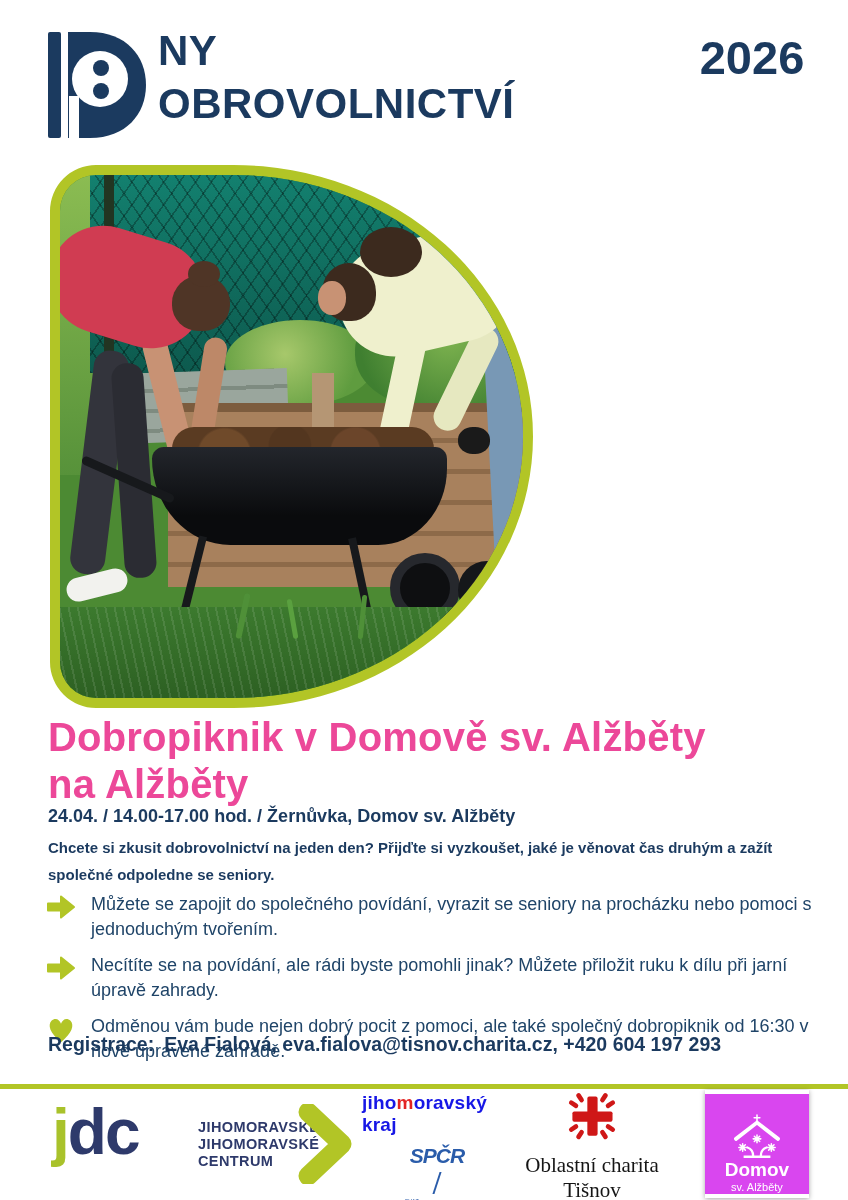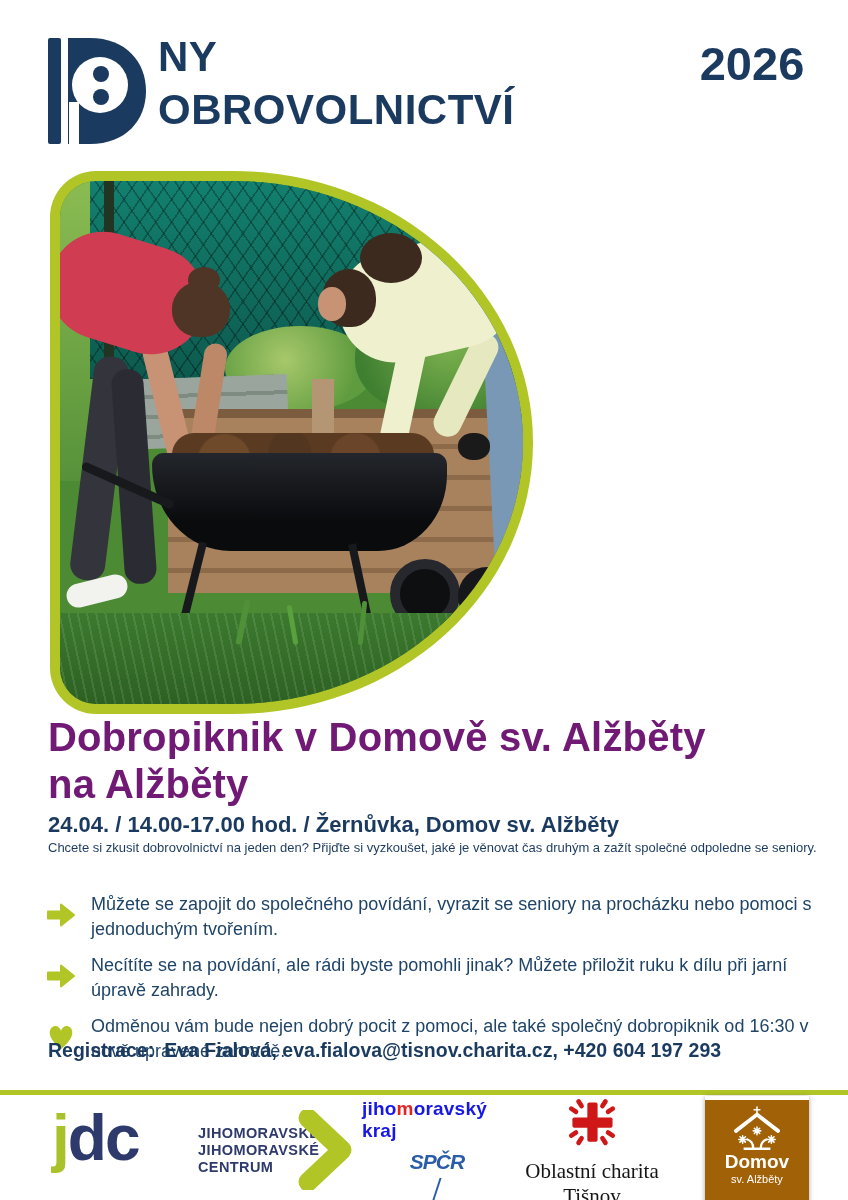--- a/index.html
+++ b/index.html
@@ -5,7 +5,7 @@
   html,body{margin:0;padding:0;background:#e8e8e8;}
   .poster{position:relative;width:848px;height:1200px;background:#ffffff;overflow:hidden;
           font-family:"Liberation Sans",sans-serif;margin:0 auto;}
-  .abs{position:absolute;margin-top:6px;}
+  .abs{position:absolute;}
 
   
   .brand{left:46px;top:26px;width:540px;height:118px;}

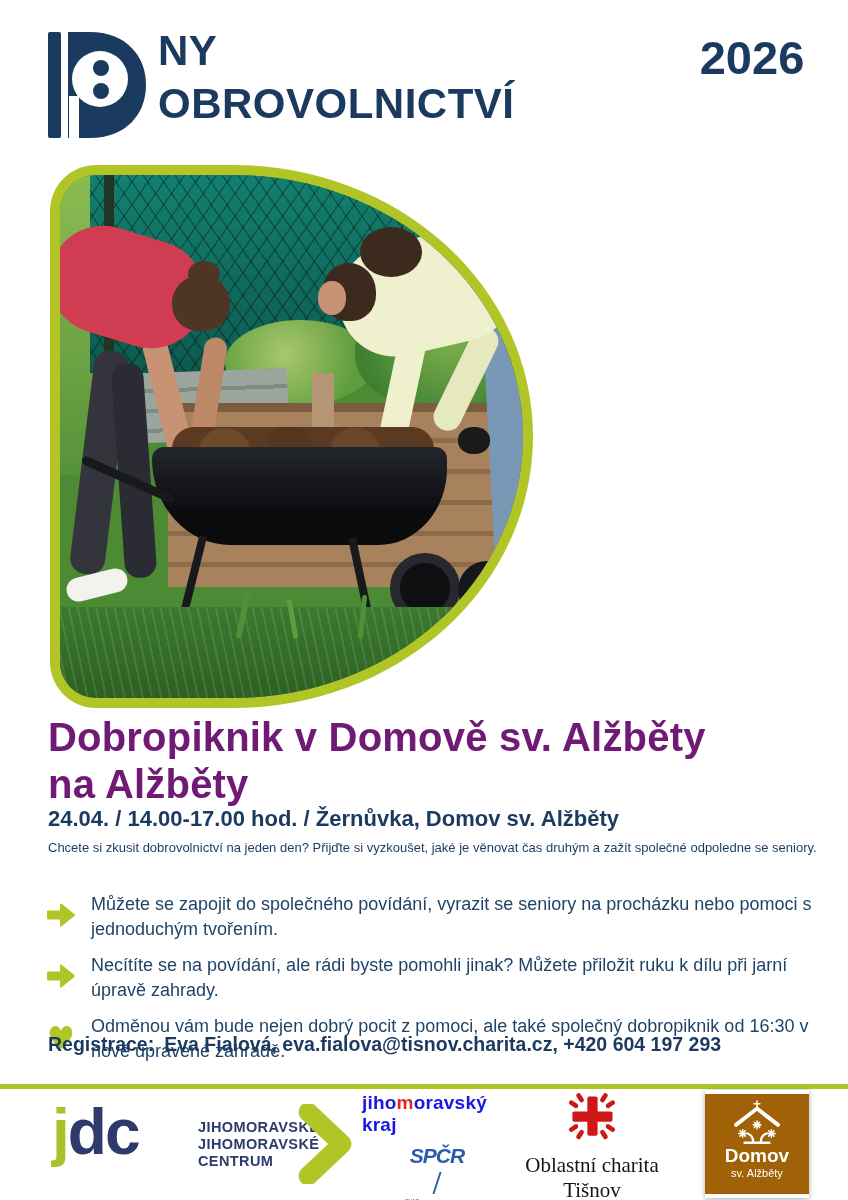--- a/index.html
+++ b/index.html
@@ -22,7 +22,7 @@
   .ph{position:absolute;}
 
   
-  .title{left:48px;top:714px;width:780px;color:#701a75;font-weight:800;font-size:40px;line-height:47px;letter-spacing:.2px;}
+  .title{left:48px;top:714px;width:780px;color:#ec4899;font-weight:800;font-size:40px;line-height:47px;letter-spacing:.2px;}
   .subtitle{left:48px;top:806px;width:780px;color:#1b3a5f;font-weight:700;font-size:22px;}
   .intro{left:48px;top:834px;width:784px;color:#1b3a5f;font-weight:400;font-size:13px;line-height:27px;}
   .bullets{left:46px;top:892px;width:784px;margin:0;padding:0;list-style:none;}

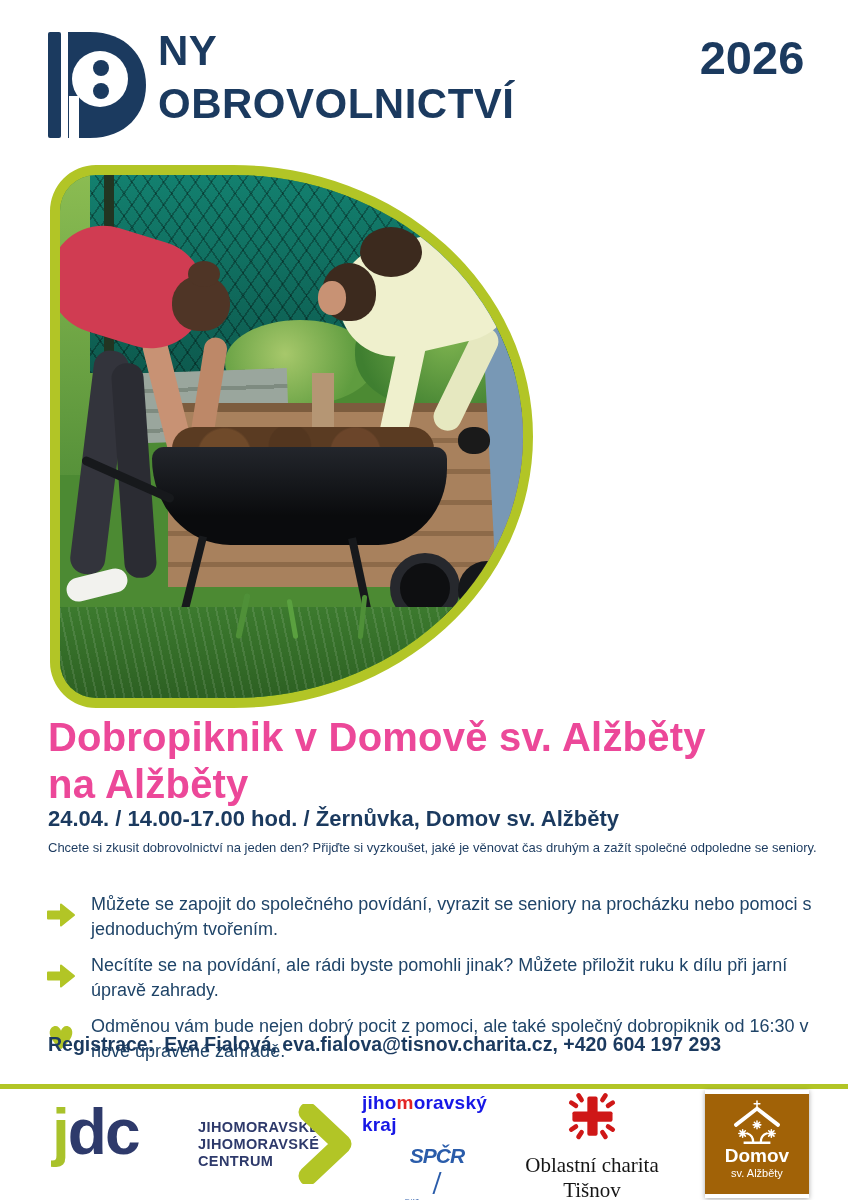--- a/index.html
+++ b/index.html
@@ -23,7 +23,7 @@
 
   
   .title{left:48px;top:714px;width:780px;color:#ec4899;font-weight:800;font-size:40px;line-height:47px;letter-spacing:.2px;}
-  .subtitle{left:48px;top:806px;width:780px;color:#1b3a5f;font-weight:700;font-size:22px;}
+  .subtitle{left:48px;top:806px;width:780px;color:#1b3a5f;font-weight:700;font-size:18px;}
   .intro{left:48px;top:834px;width:784px;color:#1b3a5f;font-weight:400;font-size:13px;line-height:27px;}
   .bullets{left:46px;top:892px;width:784px;margin:0;padding:0;list-style:none;}
   .bullets li{display:flex;align-items:center;gap:13px;margin-bottom:11px;

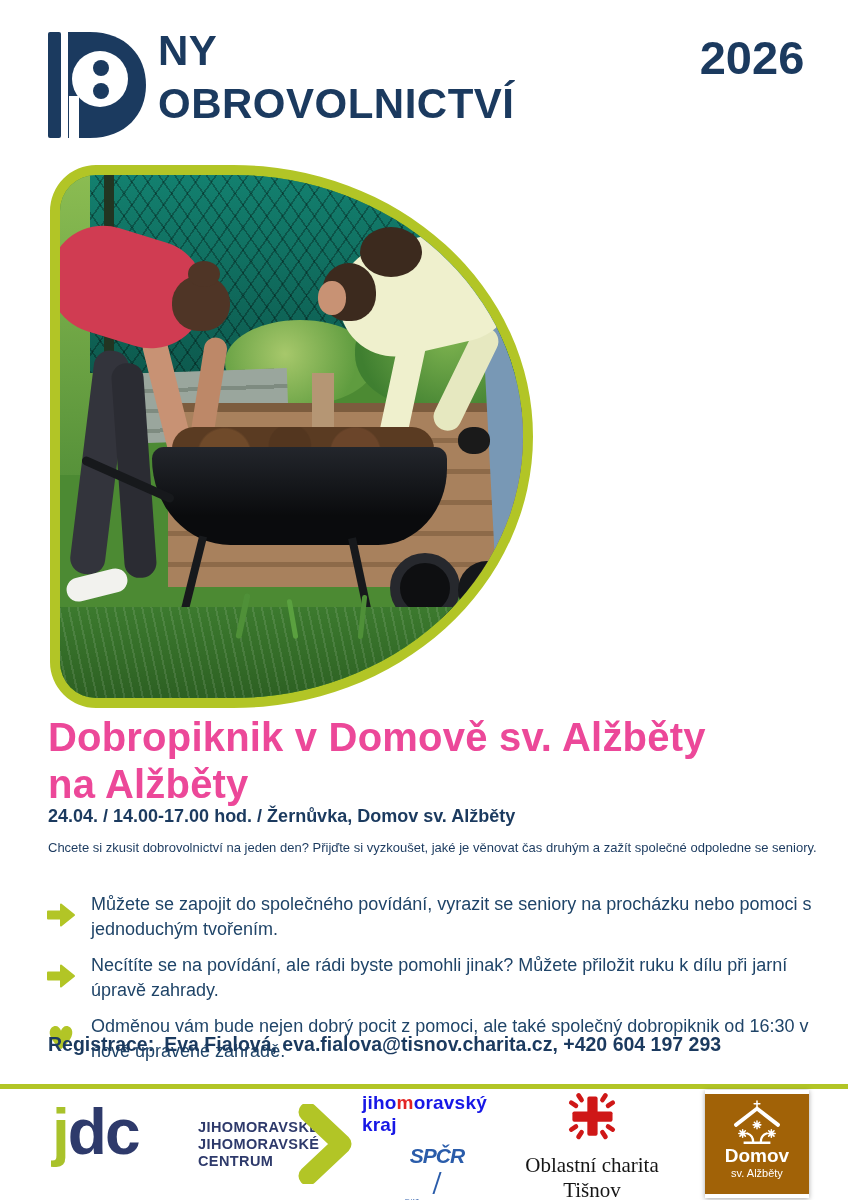--- a/index.html
+++ b/index.html
@@ -24,7 +24,7 @@
   
   .title{left:48px;top:714px;width:780px;color:#ec4899;font-weight:800;font-size:40px;line-height:47px;letter-spacing:.2px;}
   .subtitle{left:48px;top:806px;width:780px;color:#1b3a5f;font-weight:700;font-size:18px;}
-  .intro{left:48px;top:834px;width:784px;color:#1b3a5f;font-weight:400;font-size:13px;line-height:27px;}
+  .intro{left:48px;top:834px;width:784px;color:#1b3a5f;font-weight:700;font-size:15px;line-height:27px;}
   .bullets{left:46px;top:892px;width:784px;margin:0;padding:0;list-style:none;}
   .bullets li{display:flex;align-items:center;gap:13px;margin-bottom:11px;
     color:#1f4468;font-size:18px;line-height:25px;}

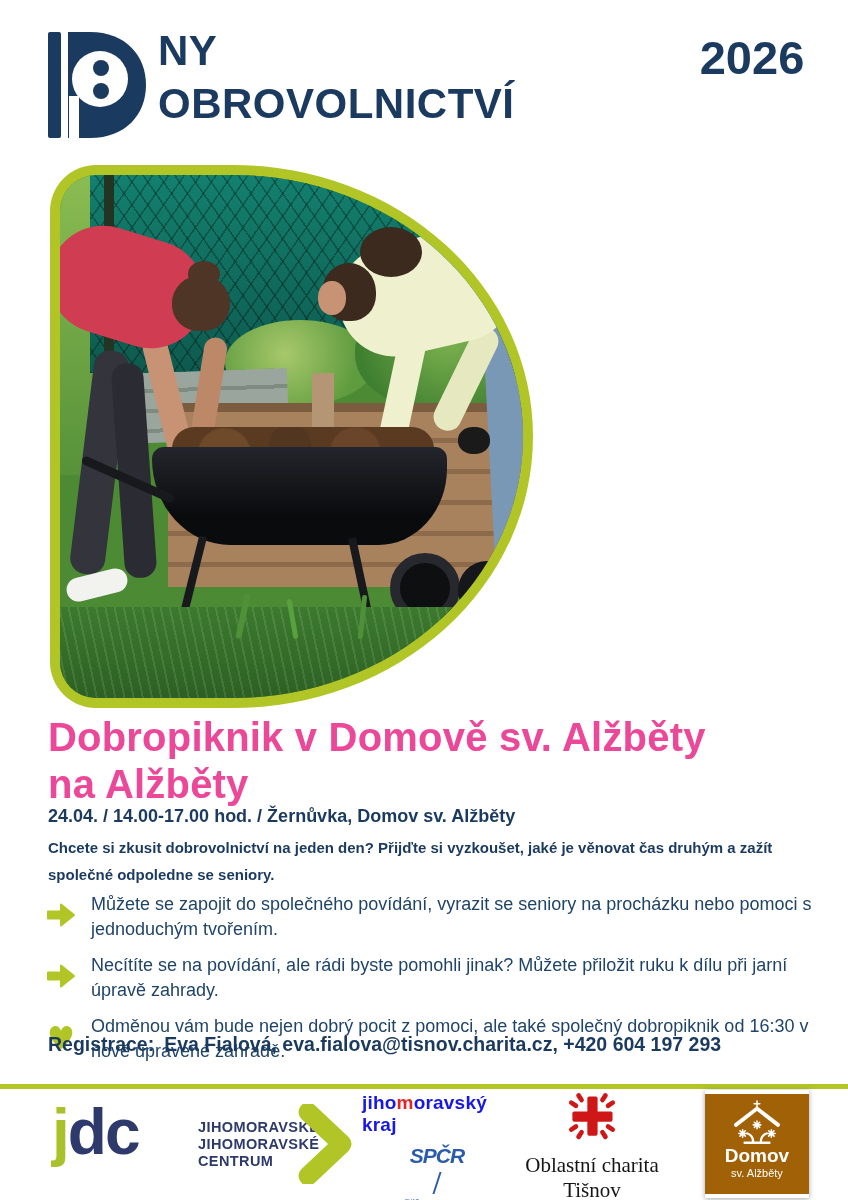--- a/index.html
+++ b/index.html
@@ -26,7 +26,7 @@
   .subtitle{left:48px;top:806px;width:780px;color:#1b3a5f;font-weight:700;font-size:18px;}
   .intro{left:48px;top:834px;width:784px;color:#1b3a5f;font-weight:700;font-size:15px;line-height:27px;}
   .bullets{left:46px;top:892px;width:784px;margin:0;padding:0;list-style:none;}
-  .bullets li{display:flex;align-items:center;gap:13px;margin-bottom:11px;
+  .bullets li{display:flex;align-items:flex-start;gap:13px;margin-bottom:11px;
     color:#1f4468;font-size:18px;line-height:25px;}
   .bicon{flex:0 0 32px;padding-top:2px;}
   .registration{left:48px;top:1033px;width:780px;color:#1b3a5f;font-weight:800;font-size:19.5px;}

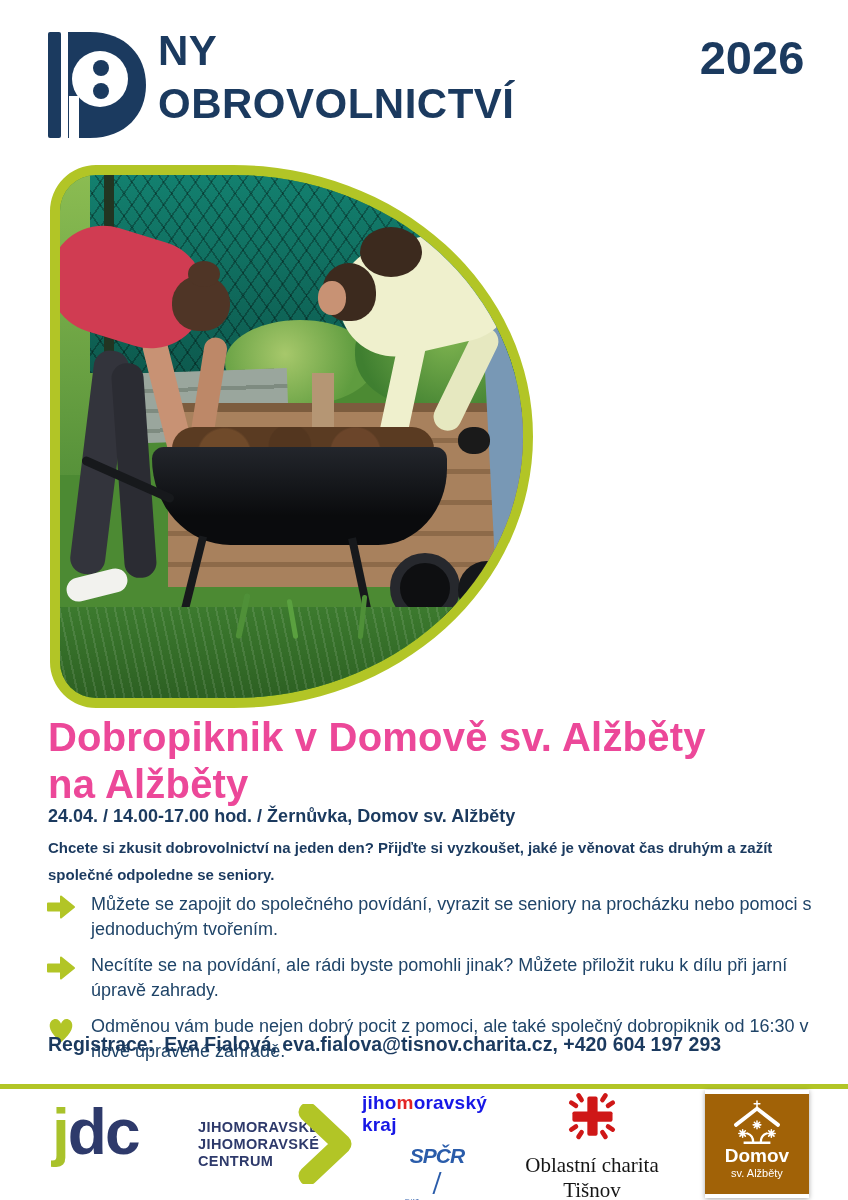--- a/index.html
+++ b/index.html
@@ -60,8 +60,8 @@
   .charita-text{font-family:"Liberation Serif",serif;color:#151515;font-size:21px;line-height:25px;margin-top:3px;}
   .domov-card{left:705px;top:1090px;width:104px;height:108px;background:#ffffff;
     box-shadow:0 1px 5px rgba(0,0,0,.35);display:flex;align-items:center;justify-content:center;}
-  .domov-inner{width:112px;height:100px;background:#a16207;display:flex;flex-direction:column;
-    align-items:center;justify-content:flex-start;padding-top:6px;box-sizing:border-box;}
+  .domov-inner{width:112px;height:100px;background:#d946ef;display:flex;flex-direction:column;
+    align-items:center;justify-content:flex-start;padding-top:20px;box-sizing:border-box;}
   .domov-l1{color:#fff;font-weight:800;font-size:19px;line-height:20px;margin-top:2px;}
   .domov-l2{color:#fff;font-weight:400;font-size:11px;margin-top:1px;}
 </style>

